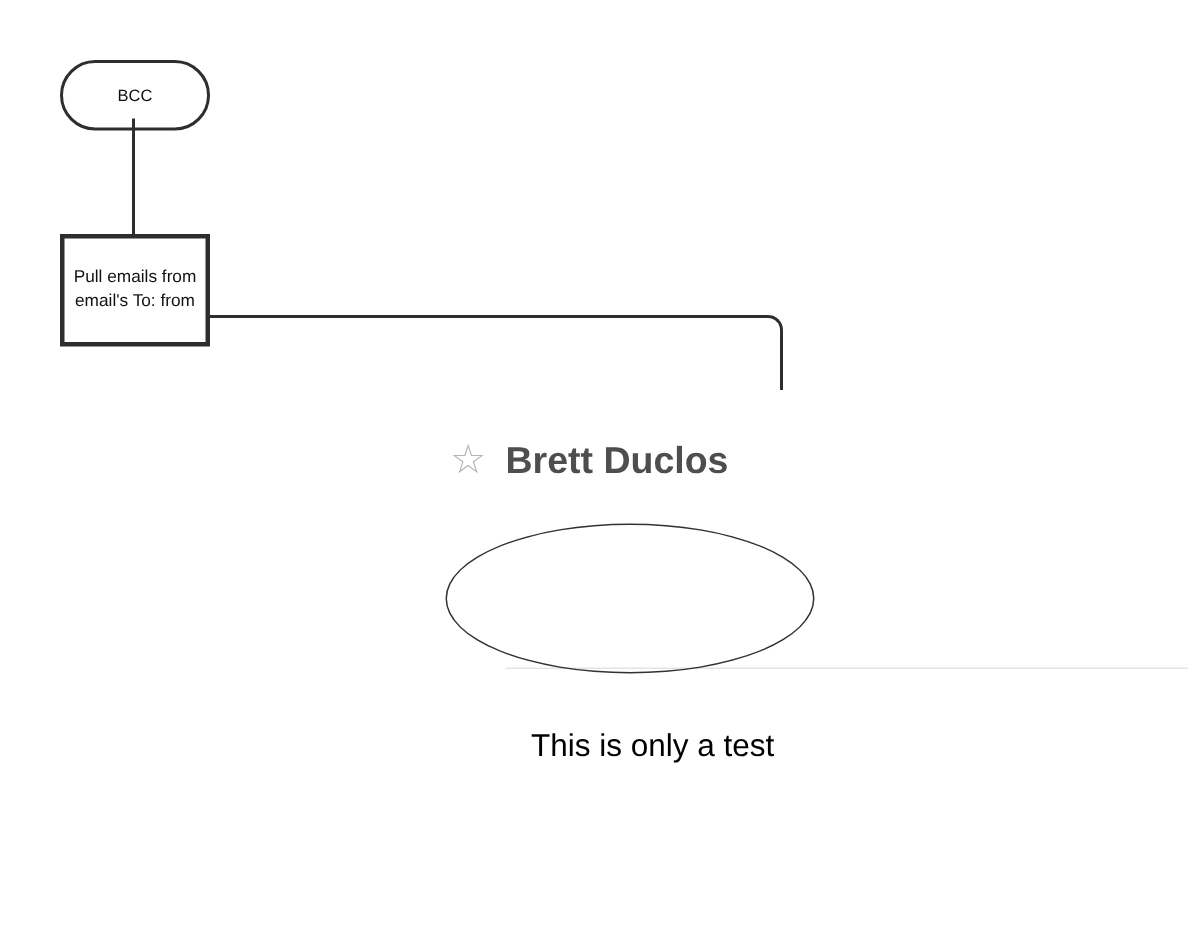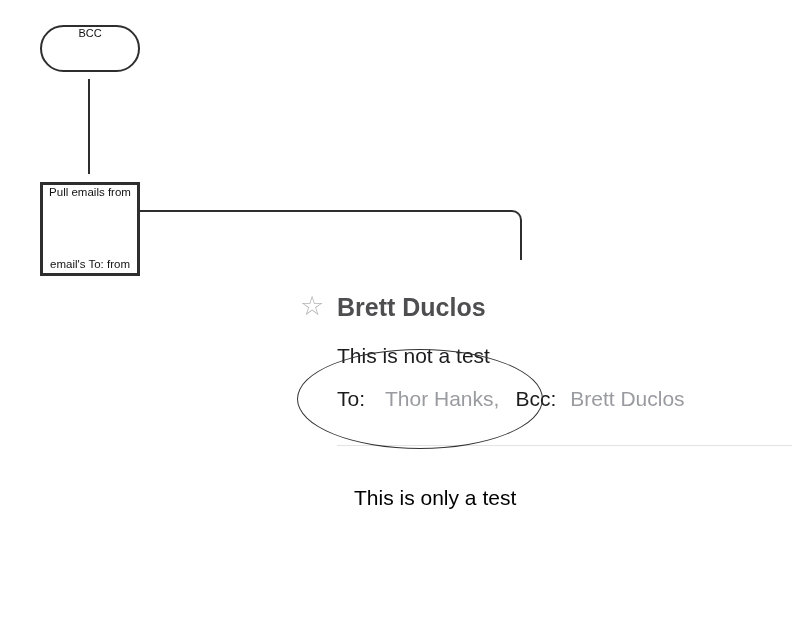--- a/index.html
+++ b/index.html
@@ -17,11 +17,11 @@
   
   .pill {
     position: absolute;
-    left: 40px; top: 25px;
+    left: 40px; top: 40px;
     width: 100px; height: 47px;
     border: 2px solid #2e2e2e;
     border-radius: 24px;
-    display: flex; justify-content: center;
+    display: flex; align-items: center; justify-content: center;
     font-size: 11px; color: #111111;
     background: #ffffff;
   }

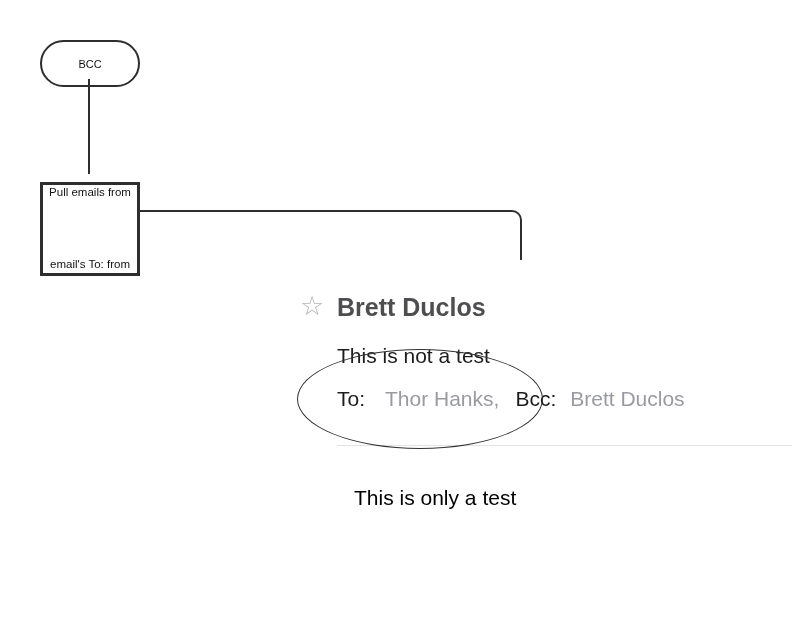--- a/index.html
+++ b/index.html
@@ -33,12 +33,12 @@
   }
   .process-box {
     position: absolute;
-    left: 40px; top: 182px;
-    width: 100px; height: 94px;
+    left: 40px; top: 156px;
+    width: 100px; height: 75px;
     border: 3px solid #2e2e2e;
     background: #ffffff;
     display: flex; flex-direction: column;
-    align-items: center; justify-content: space-between;
+    align-items: center; justify-content: center;
     font-size: 11.5px; line-height: 1.35;
     color: #111111; text-align: center;
   }

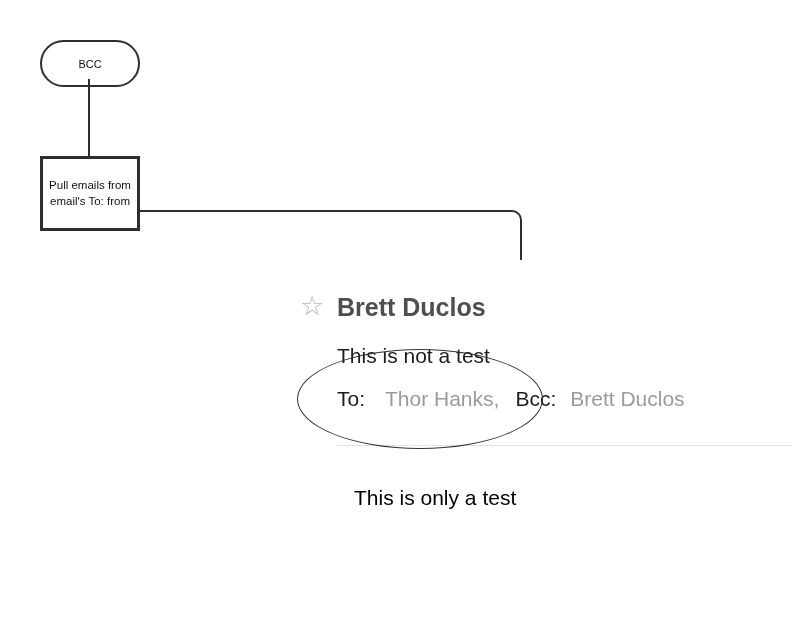--- a/index.html
+++ b/index.html
@@ -129,7 +129,6 @@
 
   <div class="sender">Brett Duclos</div>
 
-  <div class="subject">This is not a test</div>
 
   <div class="recipients">
     <span class="label to-label">To:</span><span class="muted to-value">Thor Hanks,</span><span class="label bcc-label">Bcc:</span><span class="muted">Brett Duclos</span>

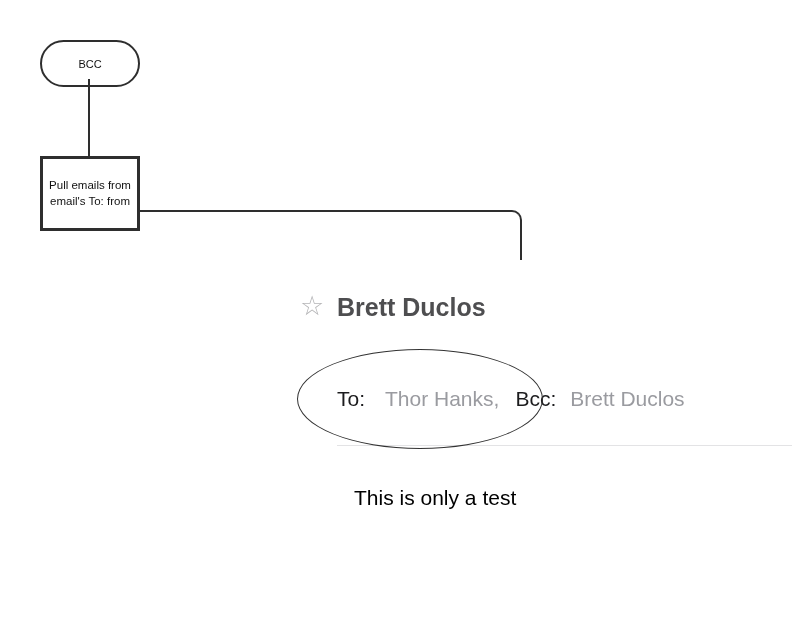--- a/index.html
+++ b/index.html
@@ -130,9 +130,6 @@
   <div class="sender">Brett Duclos</div>
 
 
-  <div class="recipients">
-    <span class="label to-label">To:</span><span class="muted to-value">Thor Hanks,</span><span class="label bcc-label">Bcc:</span><span class="muted">Brett Duclos</span>
-  </div>
 
   <div class="divider"></div>
 

